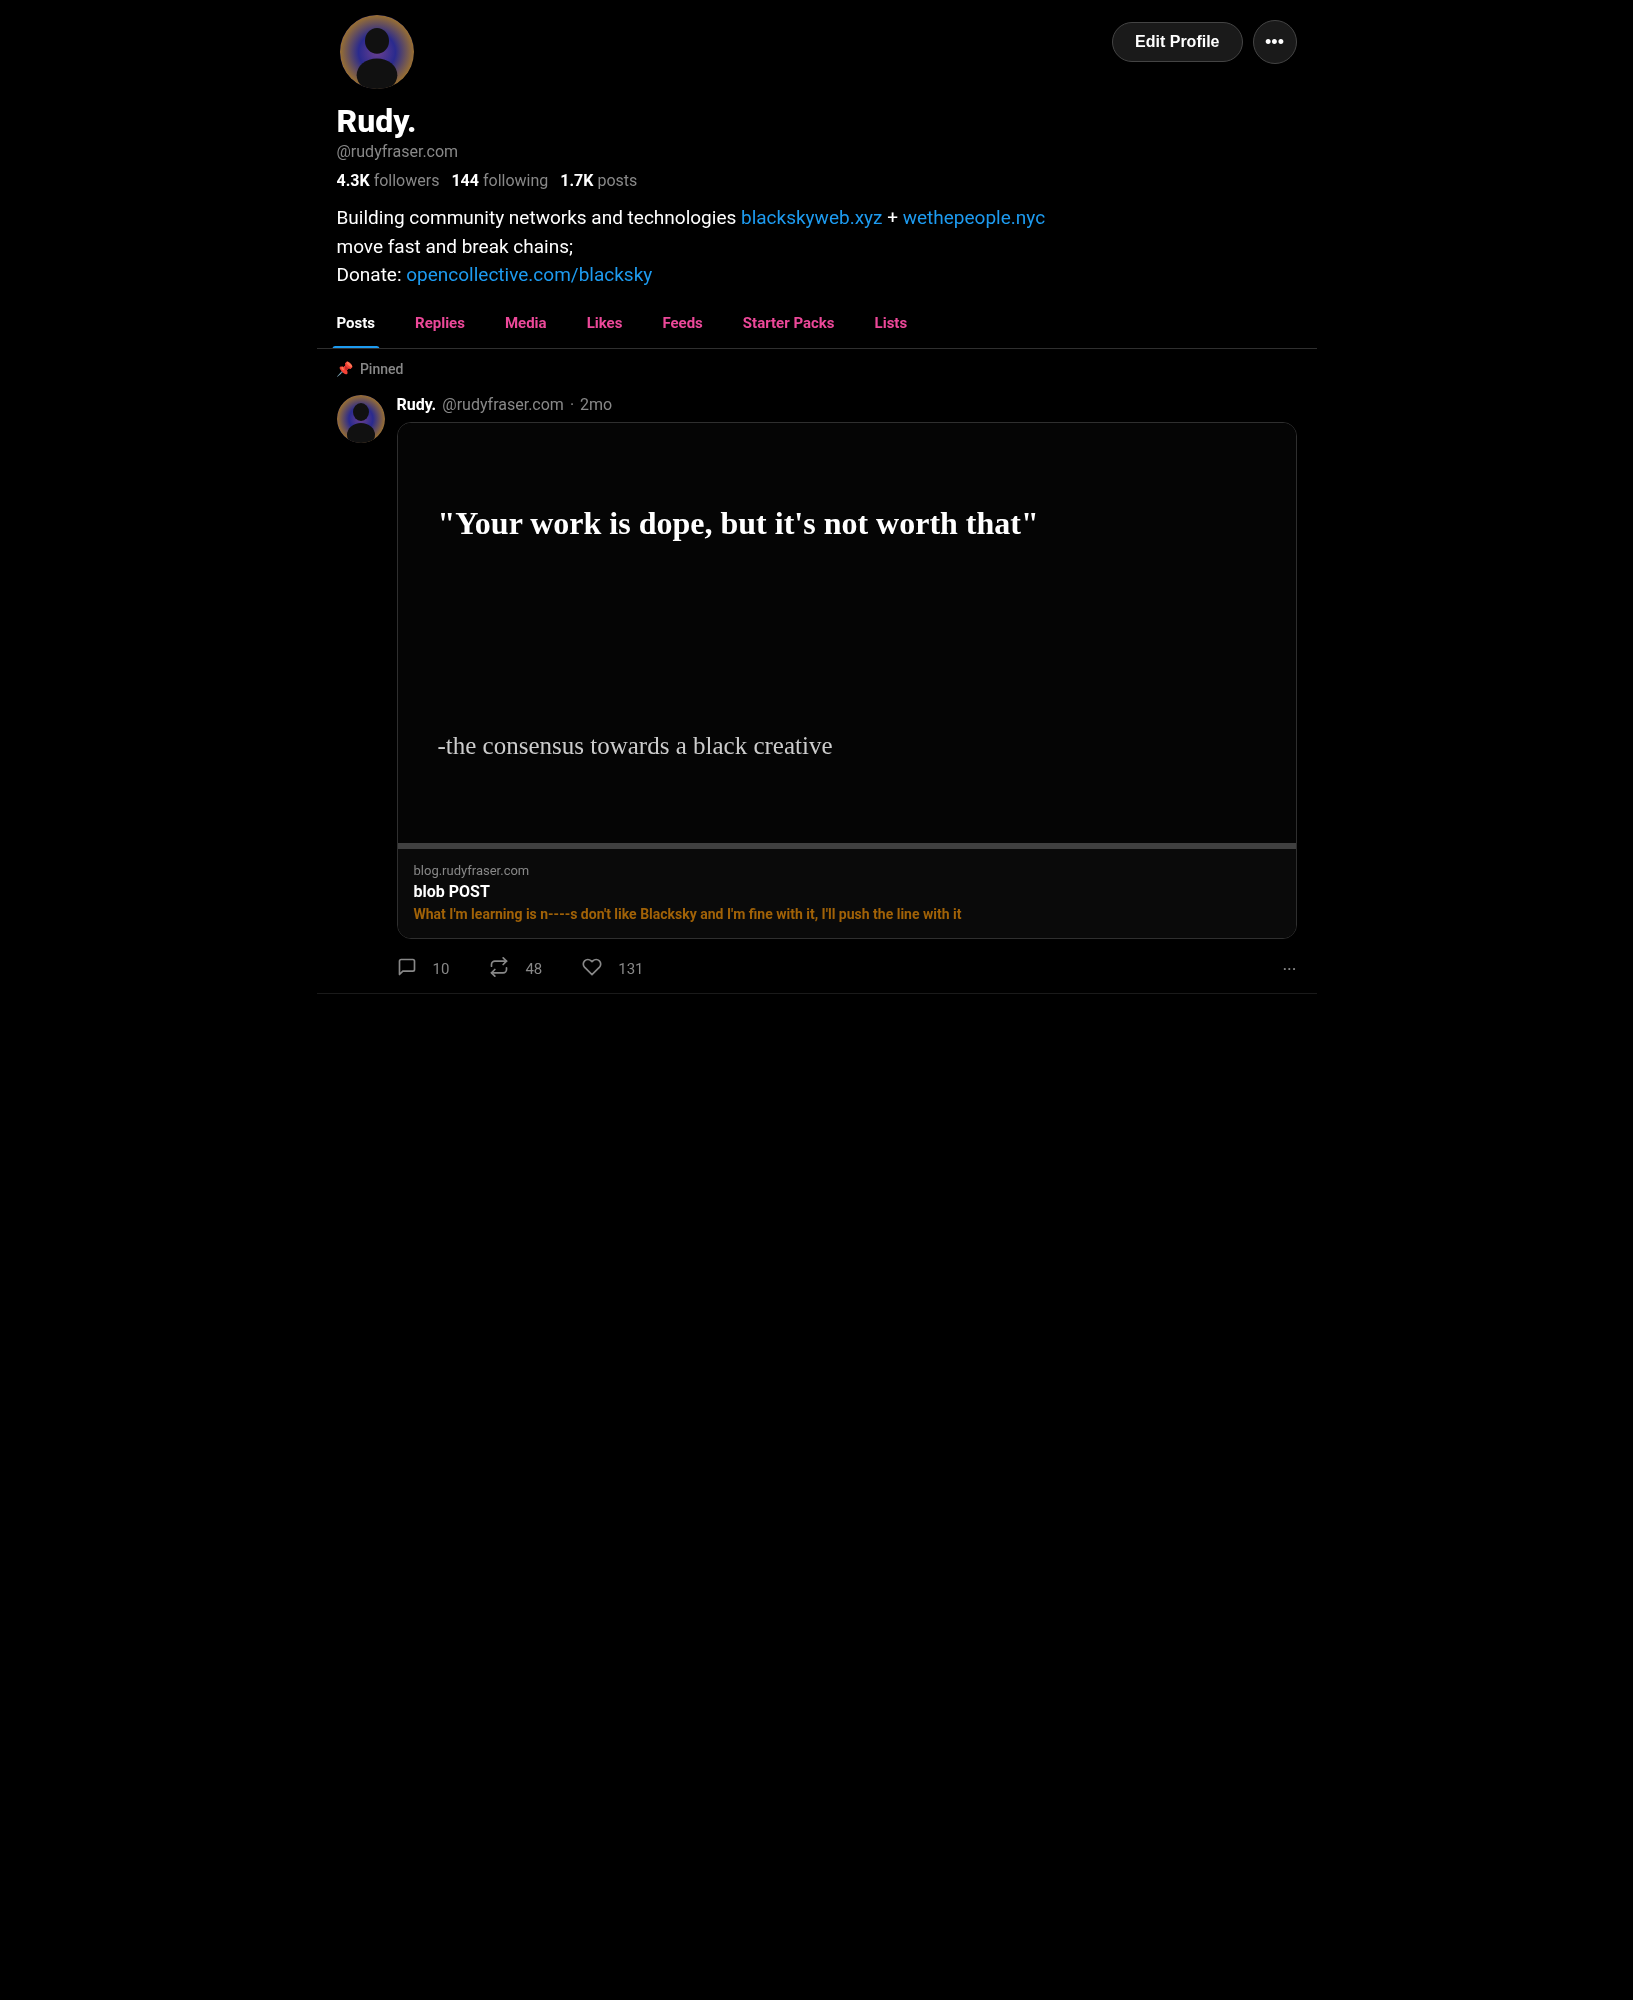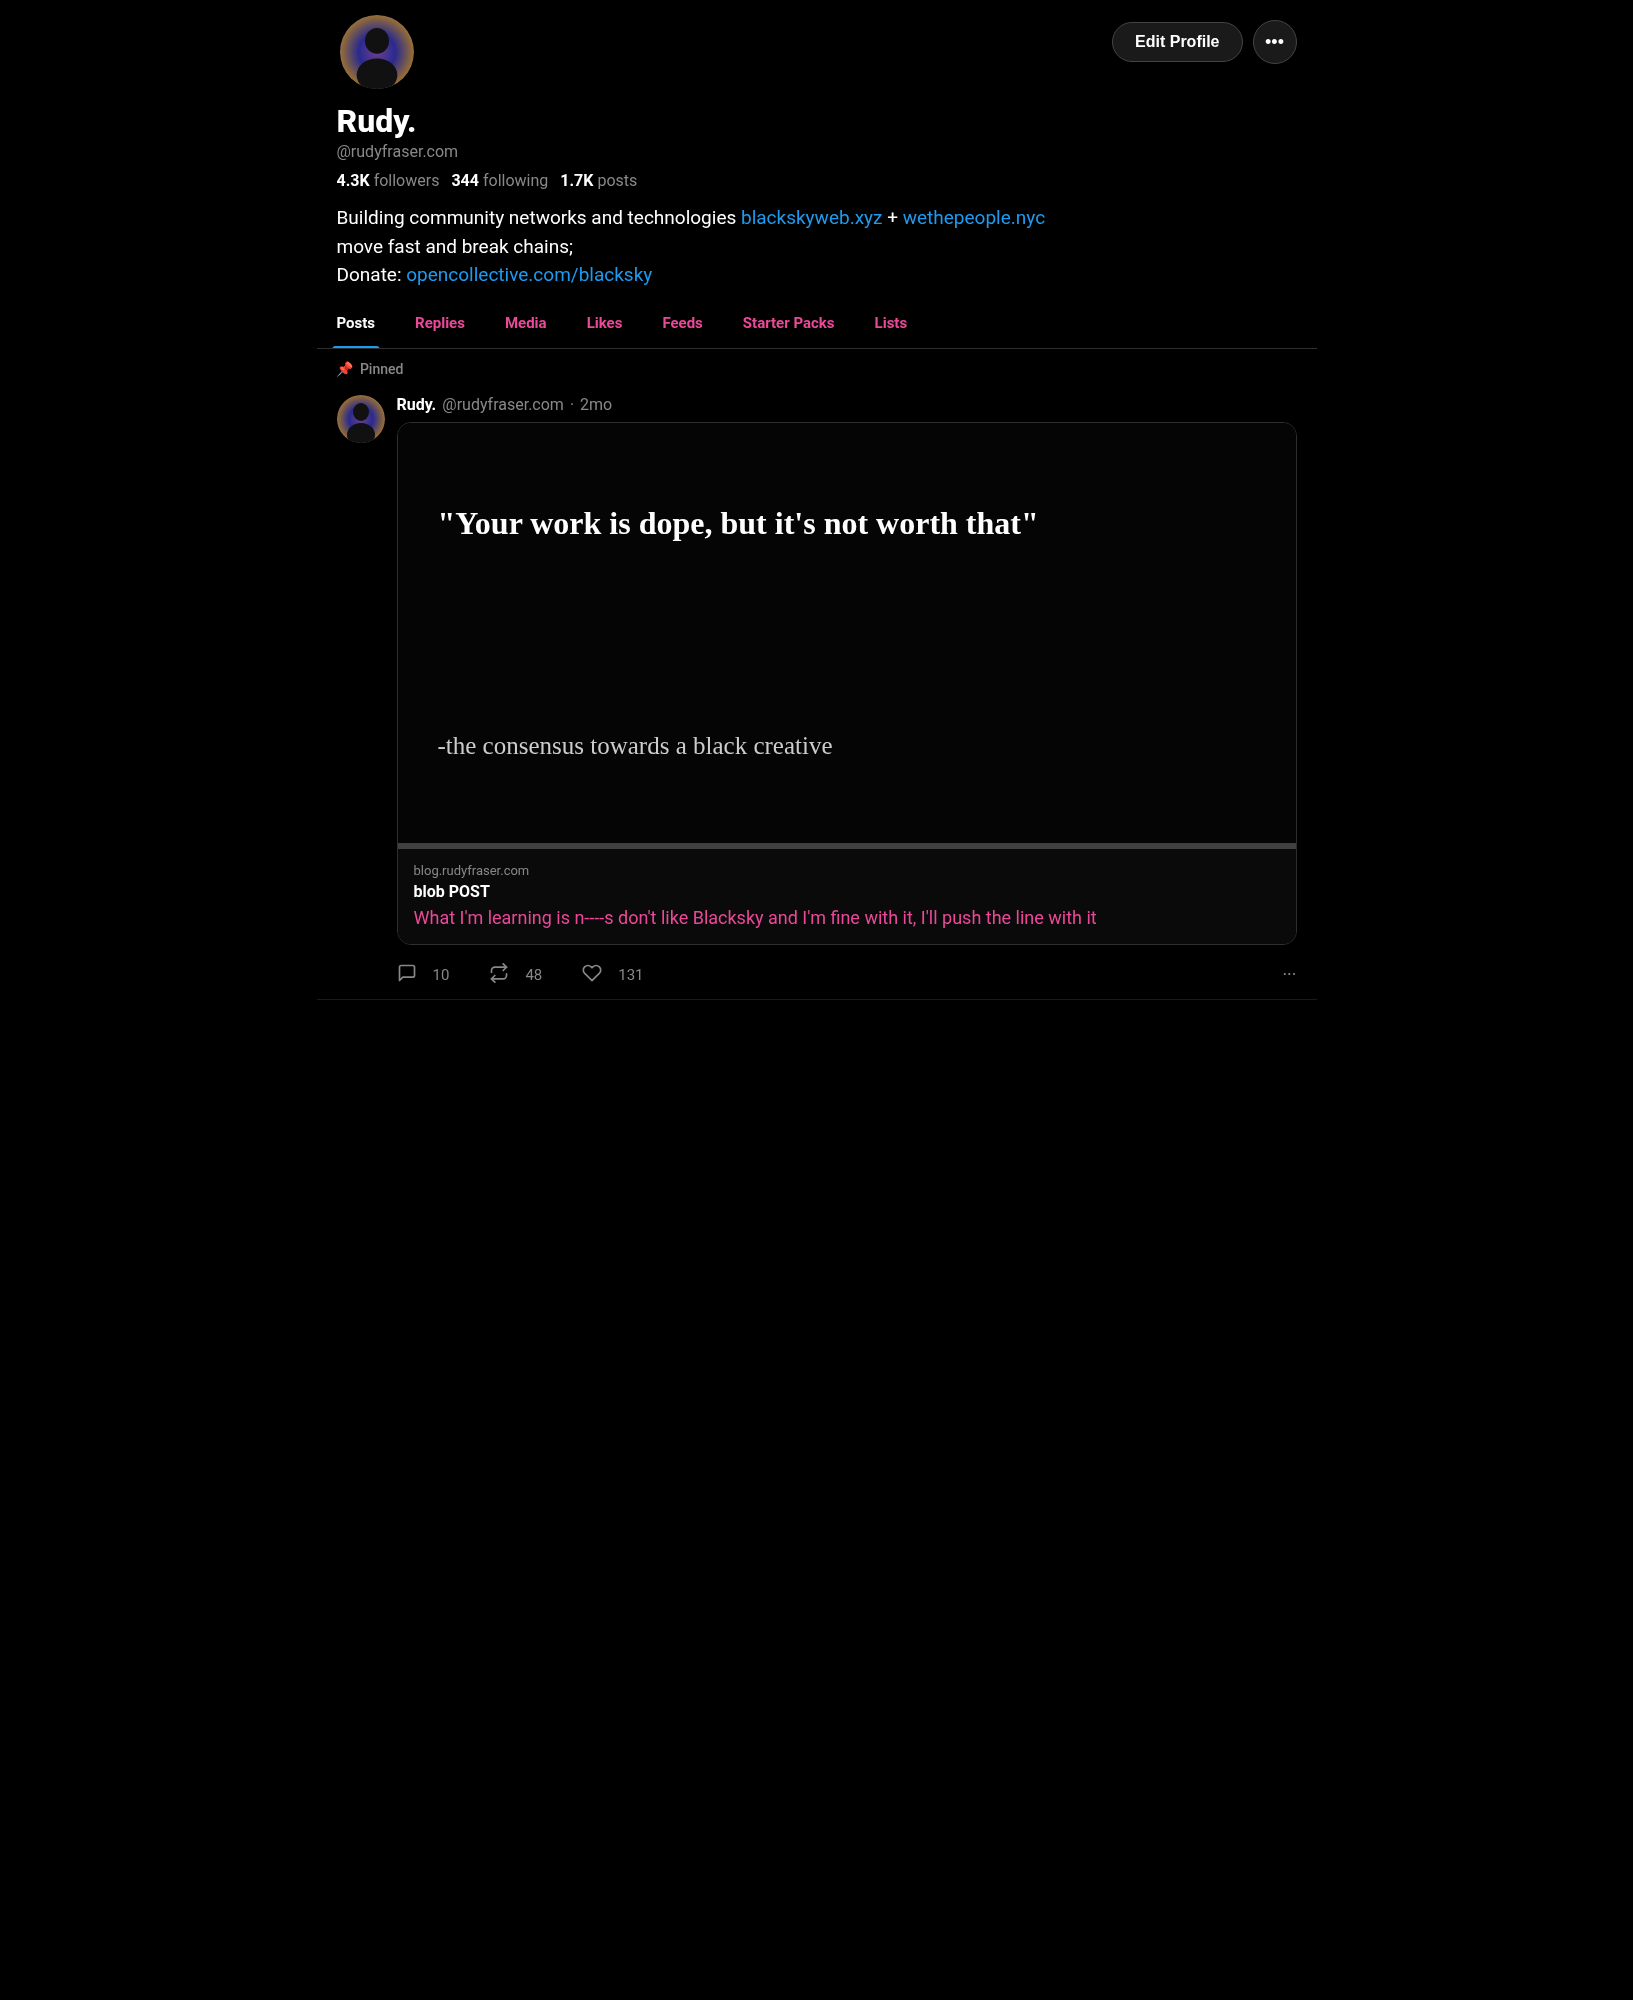--- a/index.html
+++ b/index.html
@@ -331,7 +331,7 @@
       <span class="stat-label"> <span>followers</span></span>
     </span>
     <span>
-      <span class="stat-count">344</span>
+      <span class="stat-count">144</span>
       <span class="stat-label"> <span>following</span></span>
     </span>
     <span>

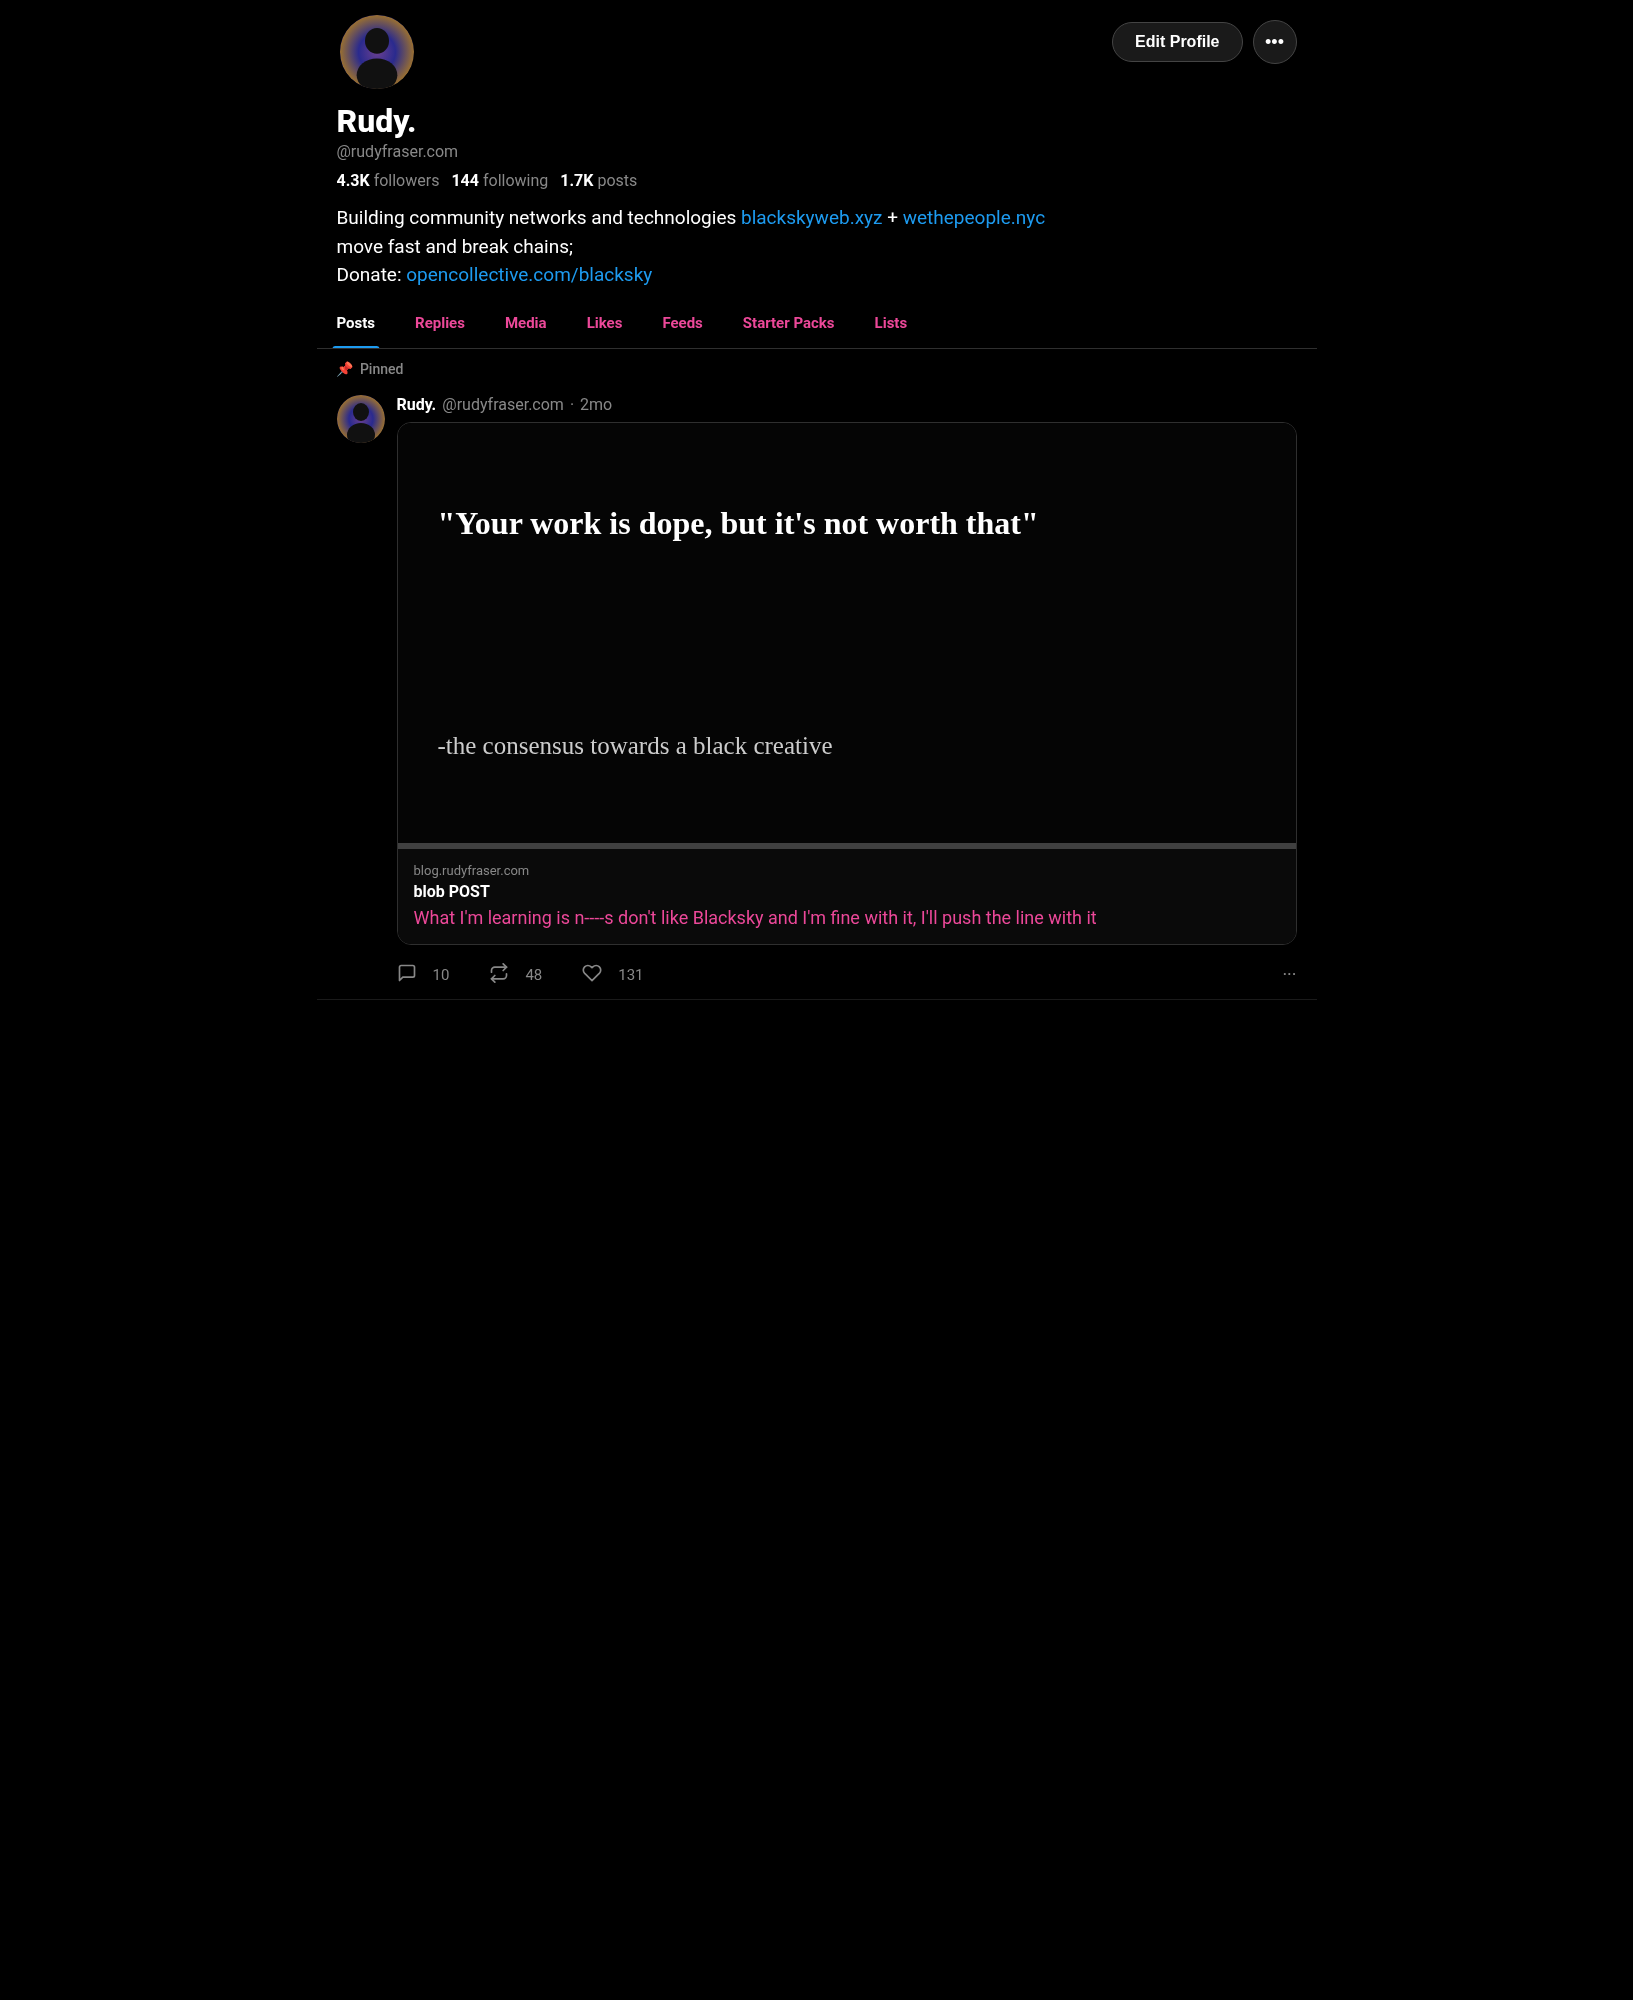--- a/index.html
+++ b/index.html
@@ -263,9 +263,10 @@
     }
 
     .link-description {
-      font-size: 18px;
-      color: #ec4899;
+      font-size: 14px;
+      color: #a16207;
       line-height: 1.4;
+      font-weight: bold;
     }
 
     .post-actions {

